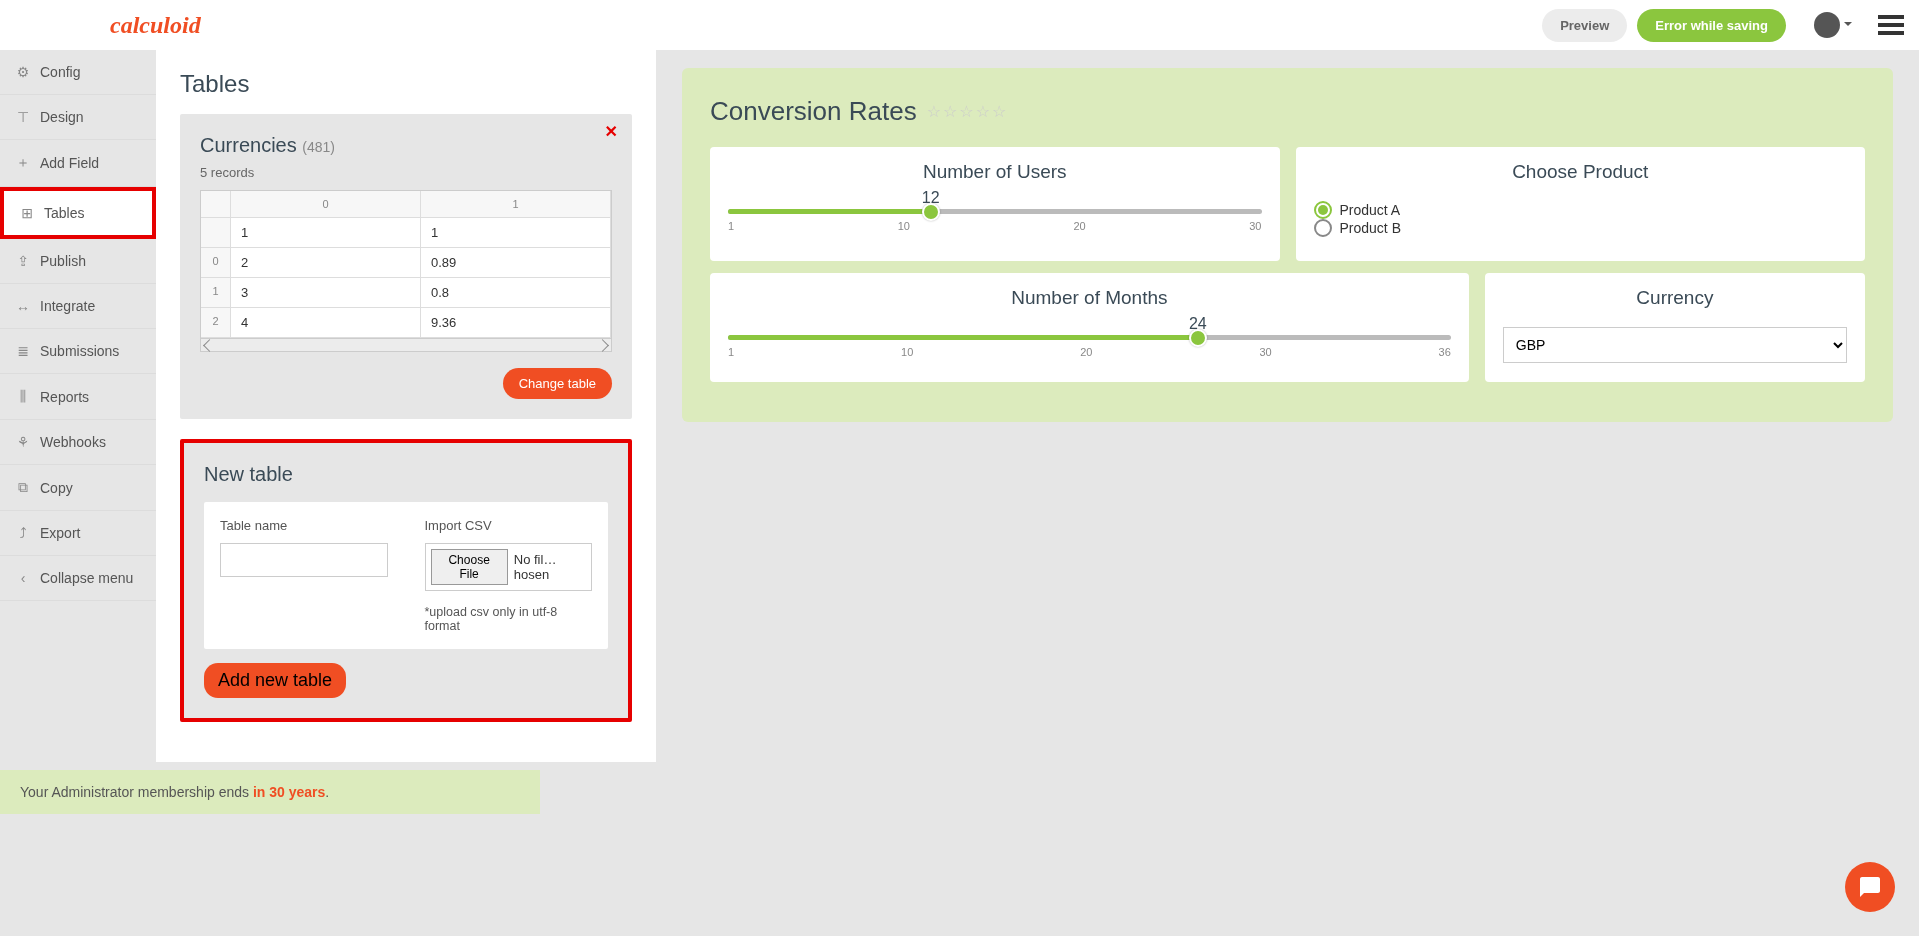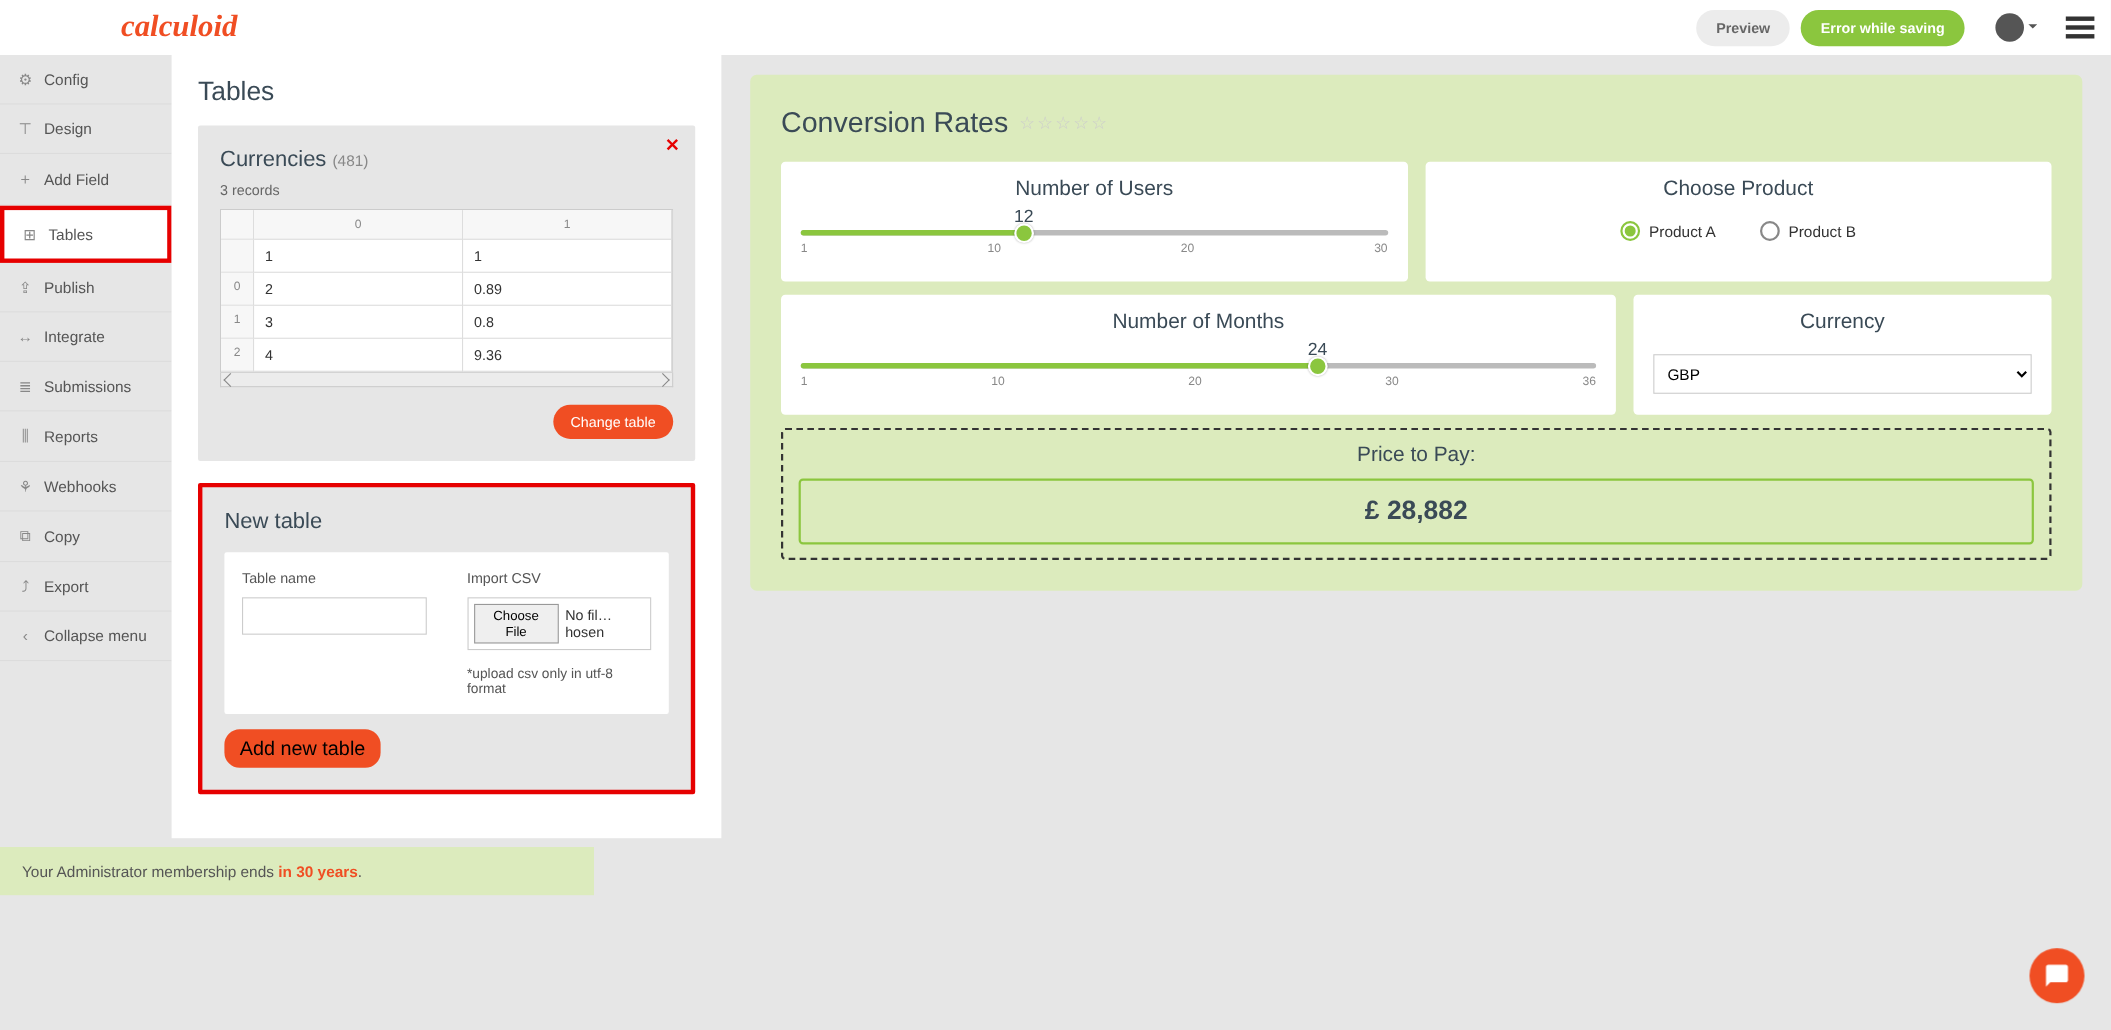--- a/index.html
+++ b/index.html
@@ -7,7 +7,7 @@
 
 
 .header { background: #fff; height: 50px; display: flex; align-items: center; padding: 0 15px; }
-.logo { font-family: cursive; font-style: italic; font-weight: bold; color: #f04e23; font-size: 28px; margin-left: 95px; }
+.logo { font-family: cursive; font-style: italic; font-weight: bold; color: #f04e23; font-size: 24px; margin-left: 95px; }
 .header-right { margin-left: auto; display: flex; align-items: center; gap: 10px; }
 .btn { border: none; border-radius: 18px; padding: 9px 18px; font-size: 13px; font-weight: 600; cursor: pointer; }
 .btn-preview { background: #ececec; color: #666; }

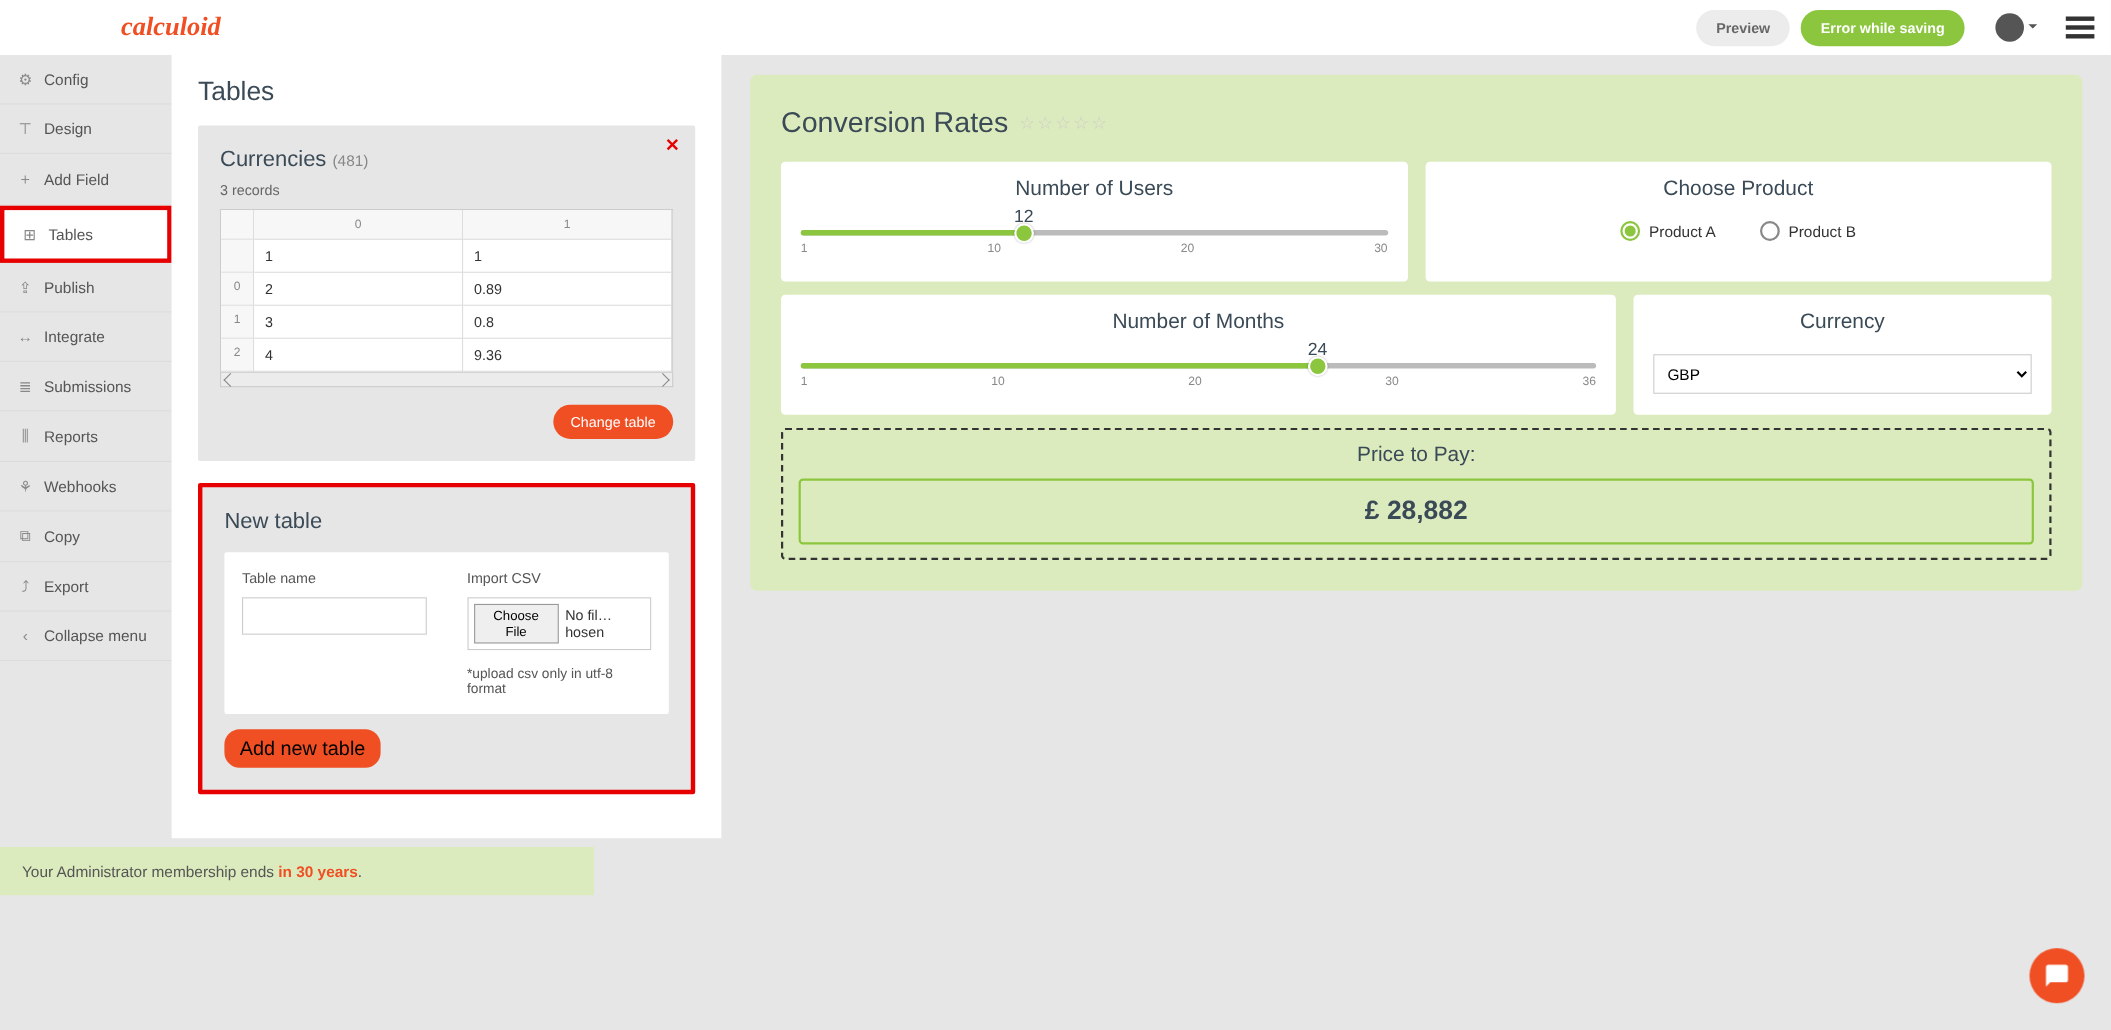--- a/index.html
+++ b/index.html
@@ -164,7 +164,7 @@
         <span>Currencies</span>
         <span class="count">(481)</span>
       </h3>
-      <div class="sub">3 records</div>
+      <div class="sub">5 records</div>
       <div class="grid" id="grid">
           <div class="grid-row">
             <div class="grid-cell grid-rownum"></div>

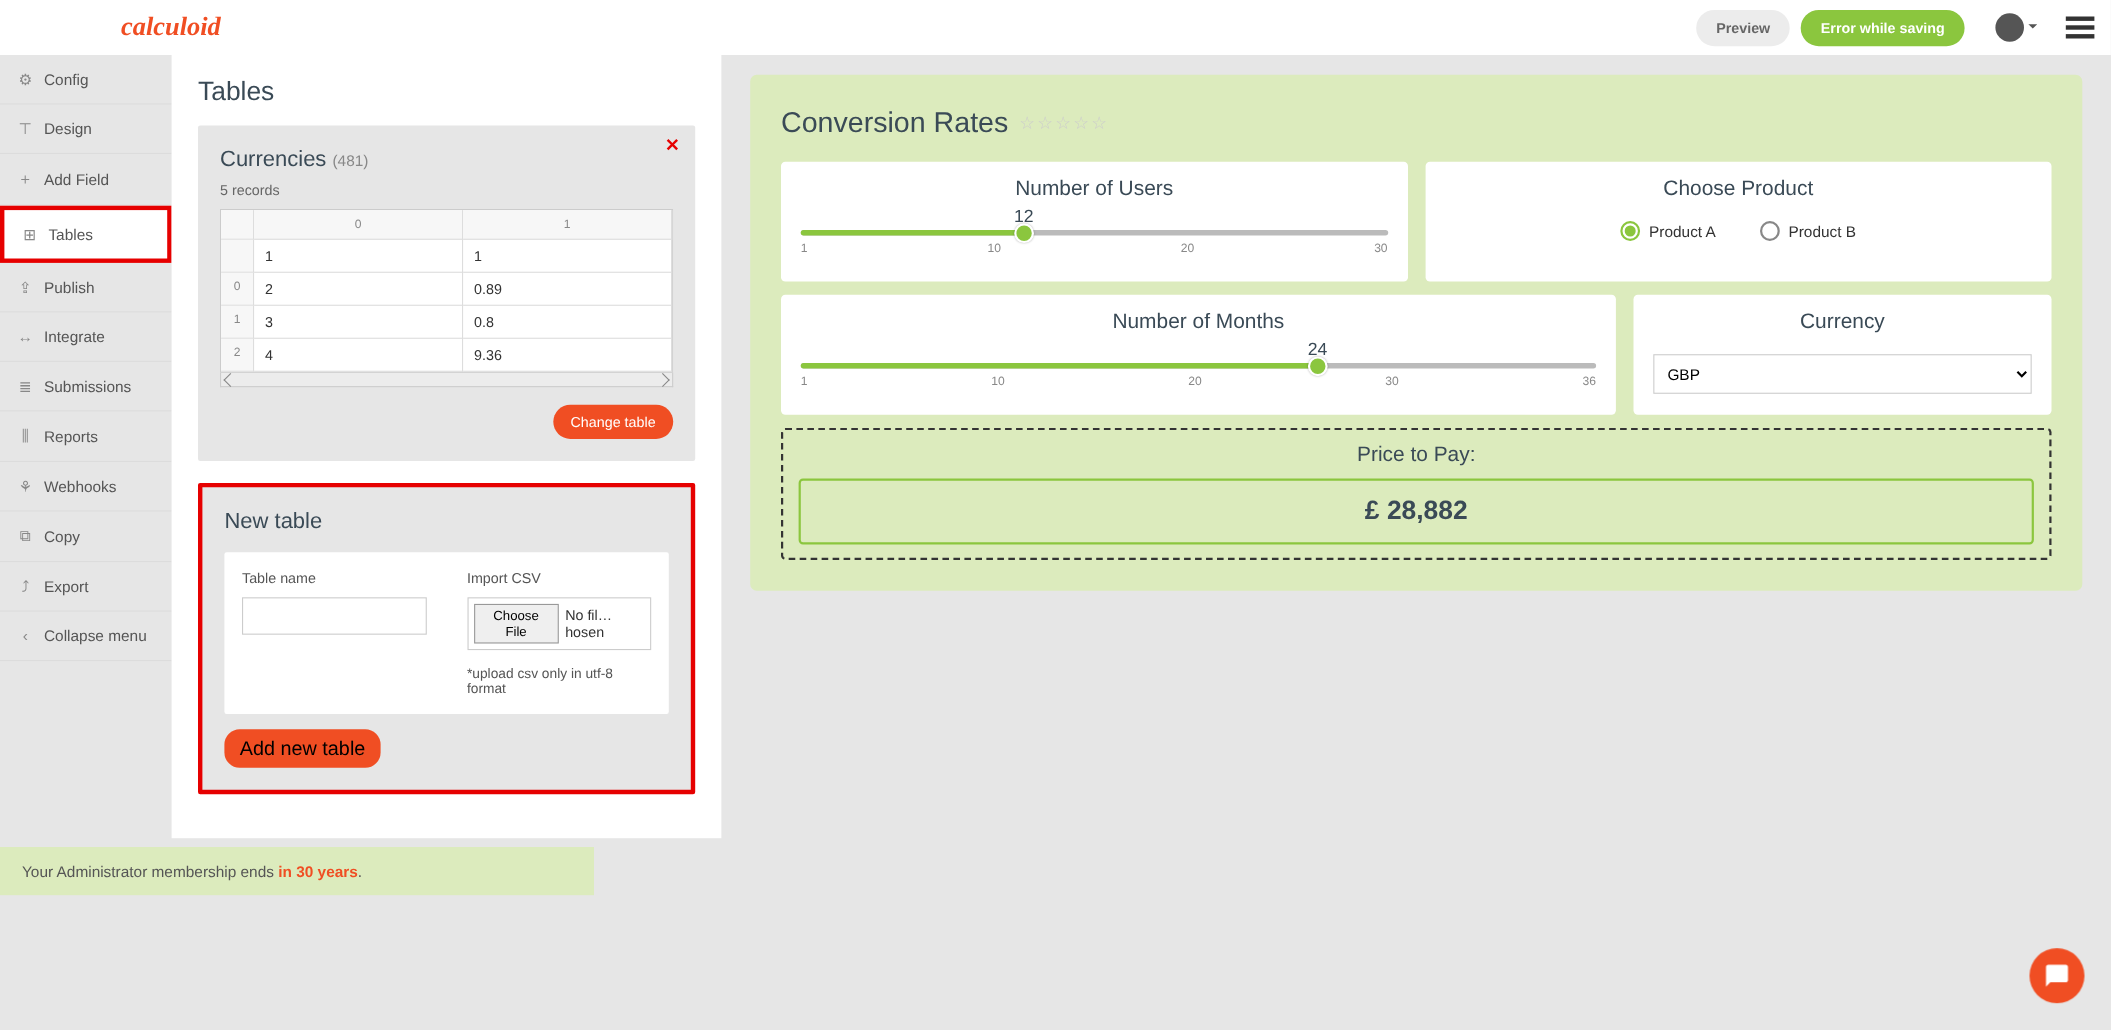--- a/index.html
+++ b/index.html
@@ -68,7 +68,7 @@
 .slider-thumb { width: 18px; height: 18px; background: #8bc63e; border: 2px solid #fff; border-radius: 50%; position: absolute; top: 50%; transform: translate(-50%, -50%); box-shadow: 0 0 2px rgba(0,0,0,.3);}
 .slider-ticks { display: flex; justify-content: space-between; font-size: 11px; color: #888; margin-top: 6px; }
 
-.radio-row { display: flex; gap: 40px; padding: 10px 0; justify-content: center;}
+.radio-row { display: flex; padding: 10px 0; justify-content: center; flex-direction: column;}
 .radio-opt { display: flex; align-items: center; gap: 8px; cursor: pointer; }
 .radio-circle { width: 18px; height: 18px; border: 2px solid #8bc63e; border-radius: 50%; display: flex; align-items: center; justify-content: center; }
 .radio-circle.off { border-color: #888; }

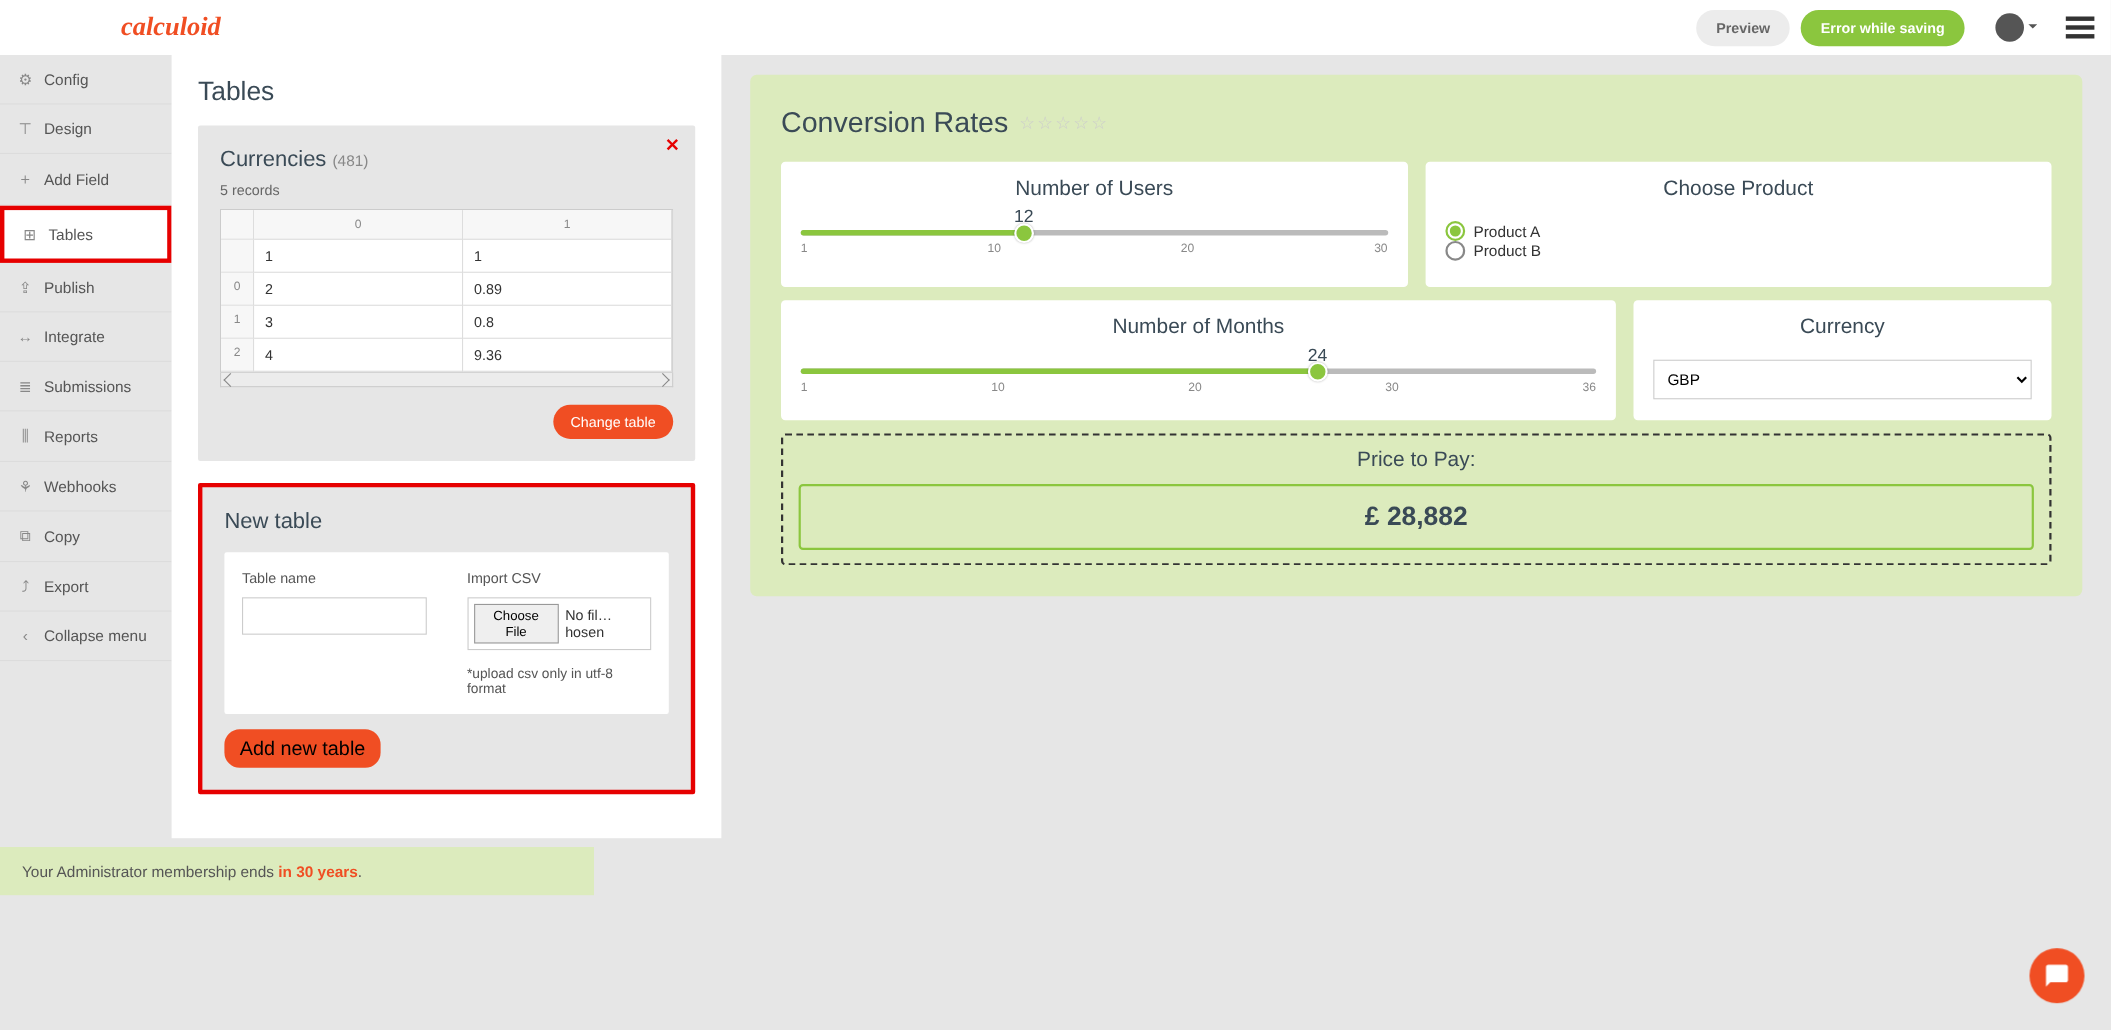--- a/index.html
+++ b/index.html
@@ -283,10 +283,6 @@
         </div>
       </div>
 
-      <div class="price-box">
-        <div class="price-label">Price to Pay:</div>
-        <div class="price-value">£ 28,882</div>
-      </div>
     </div>
   </div>
 </div>

